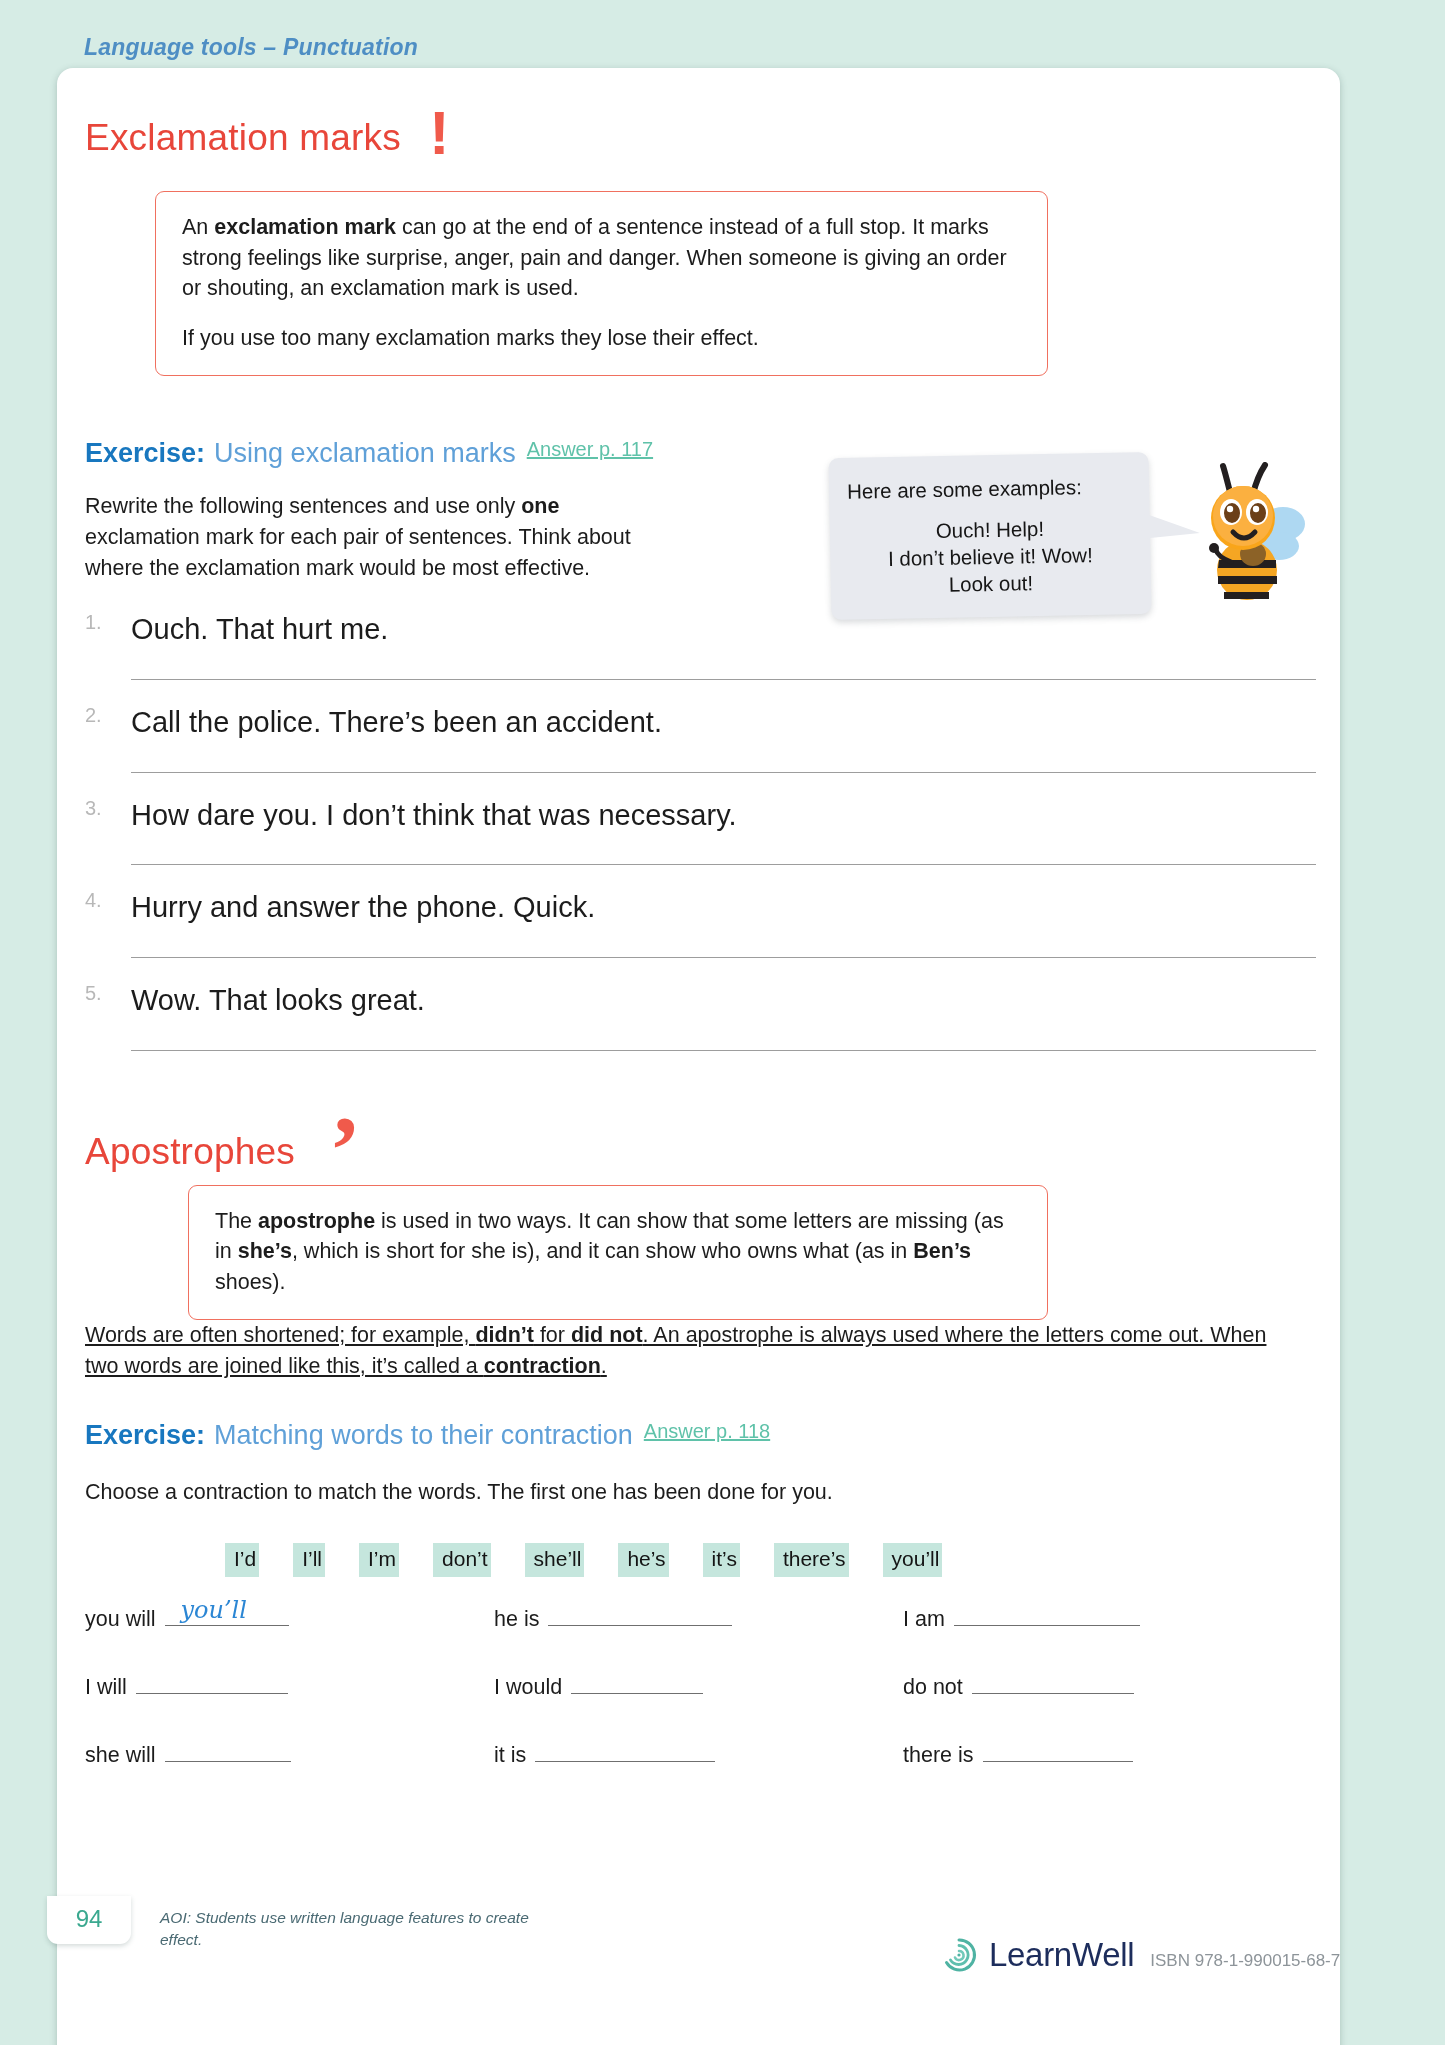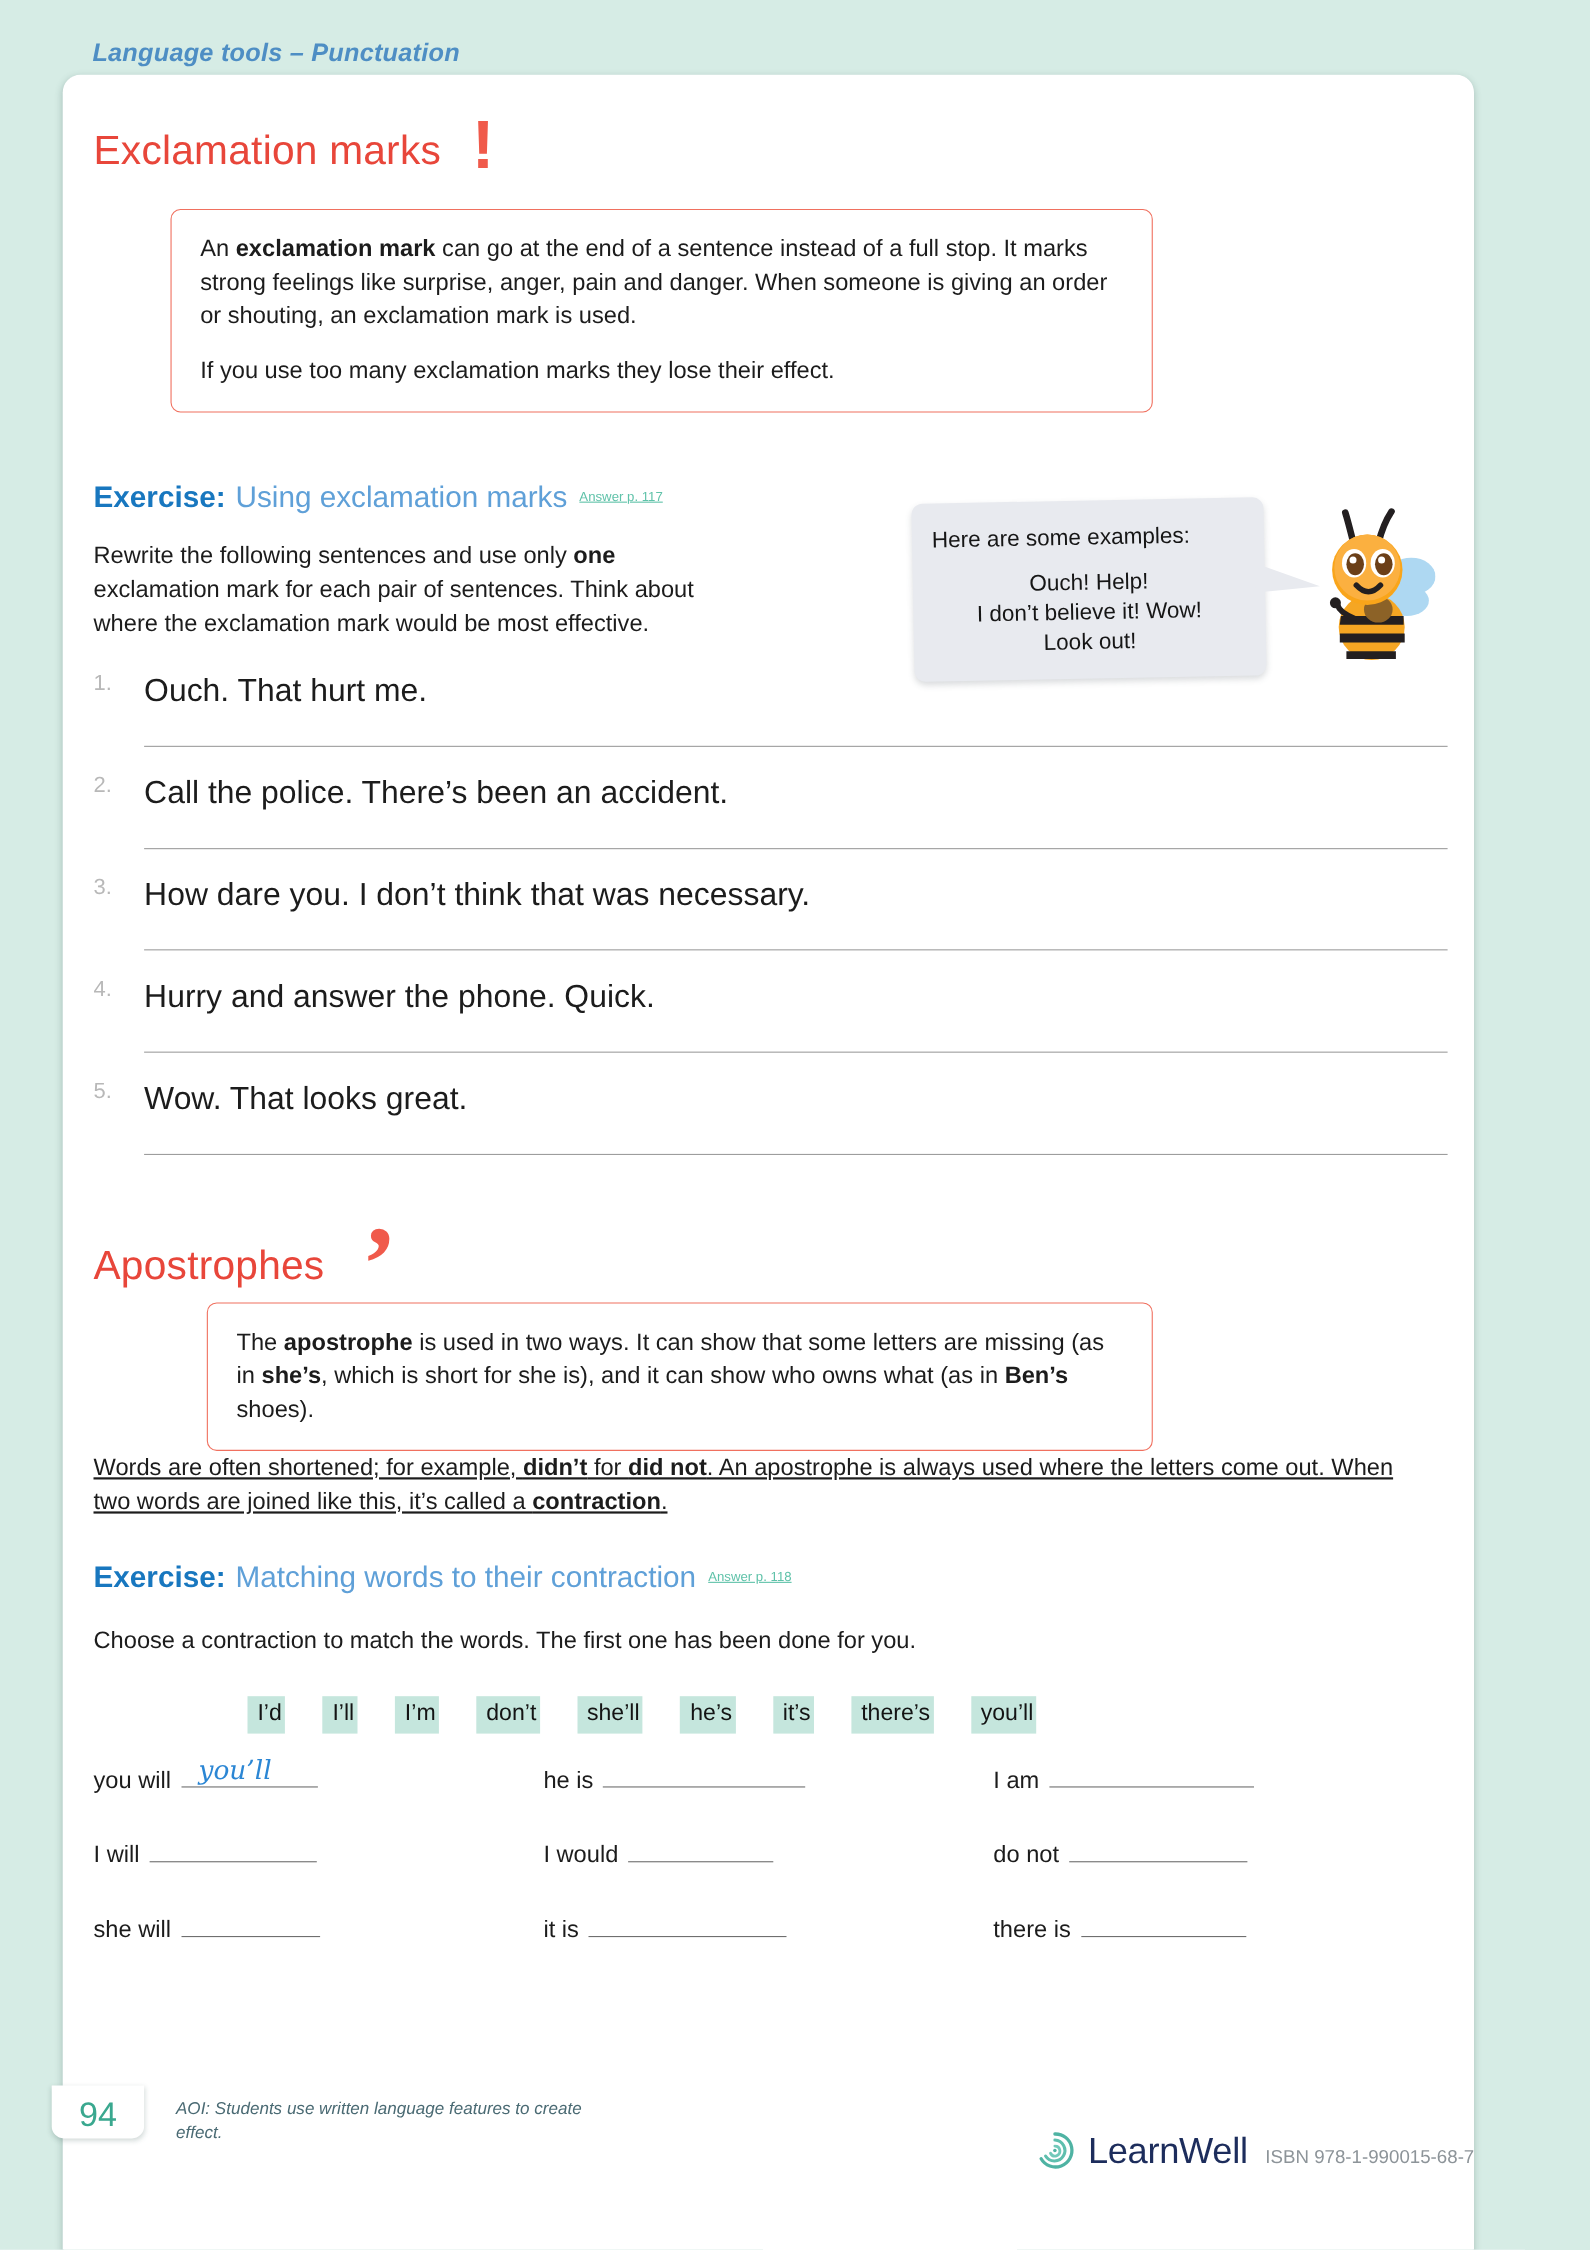--- a/index.html
+++ b/index.html
@@ -91,7 +91,7 @@
     font-weight: 400;
   }
   .ex-ans {
-    font-size: 12px;
+    font-size: 20px;
     color: #5fc2a9;
     text-decoration: underline;
     margin-left: 11px;

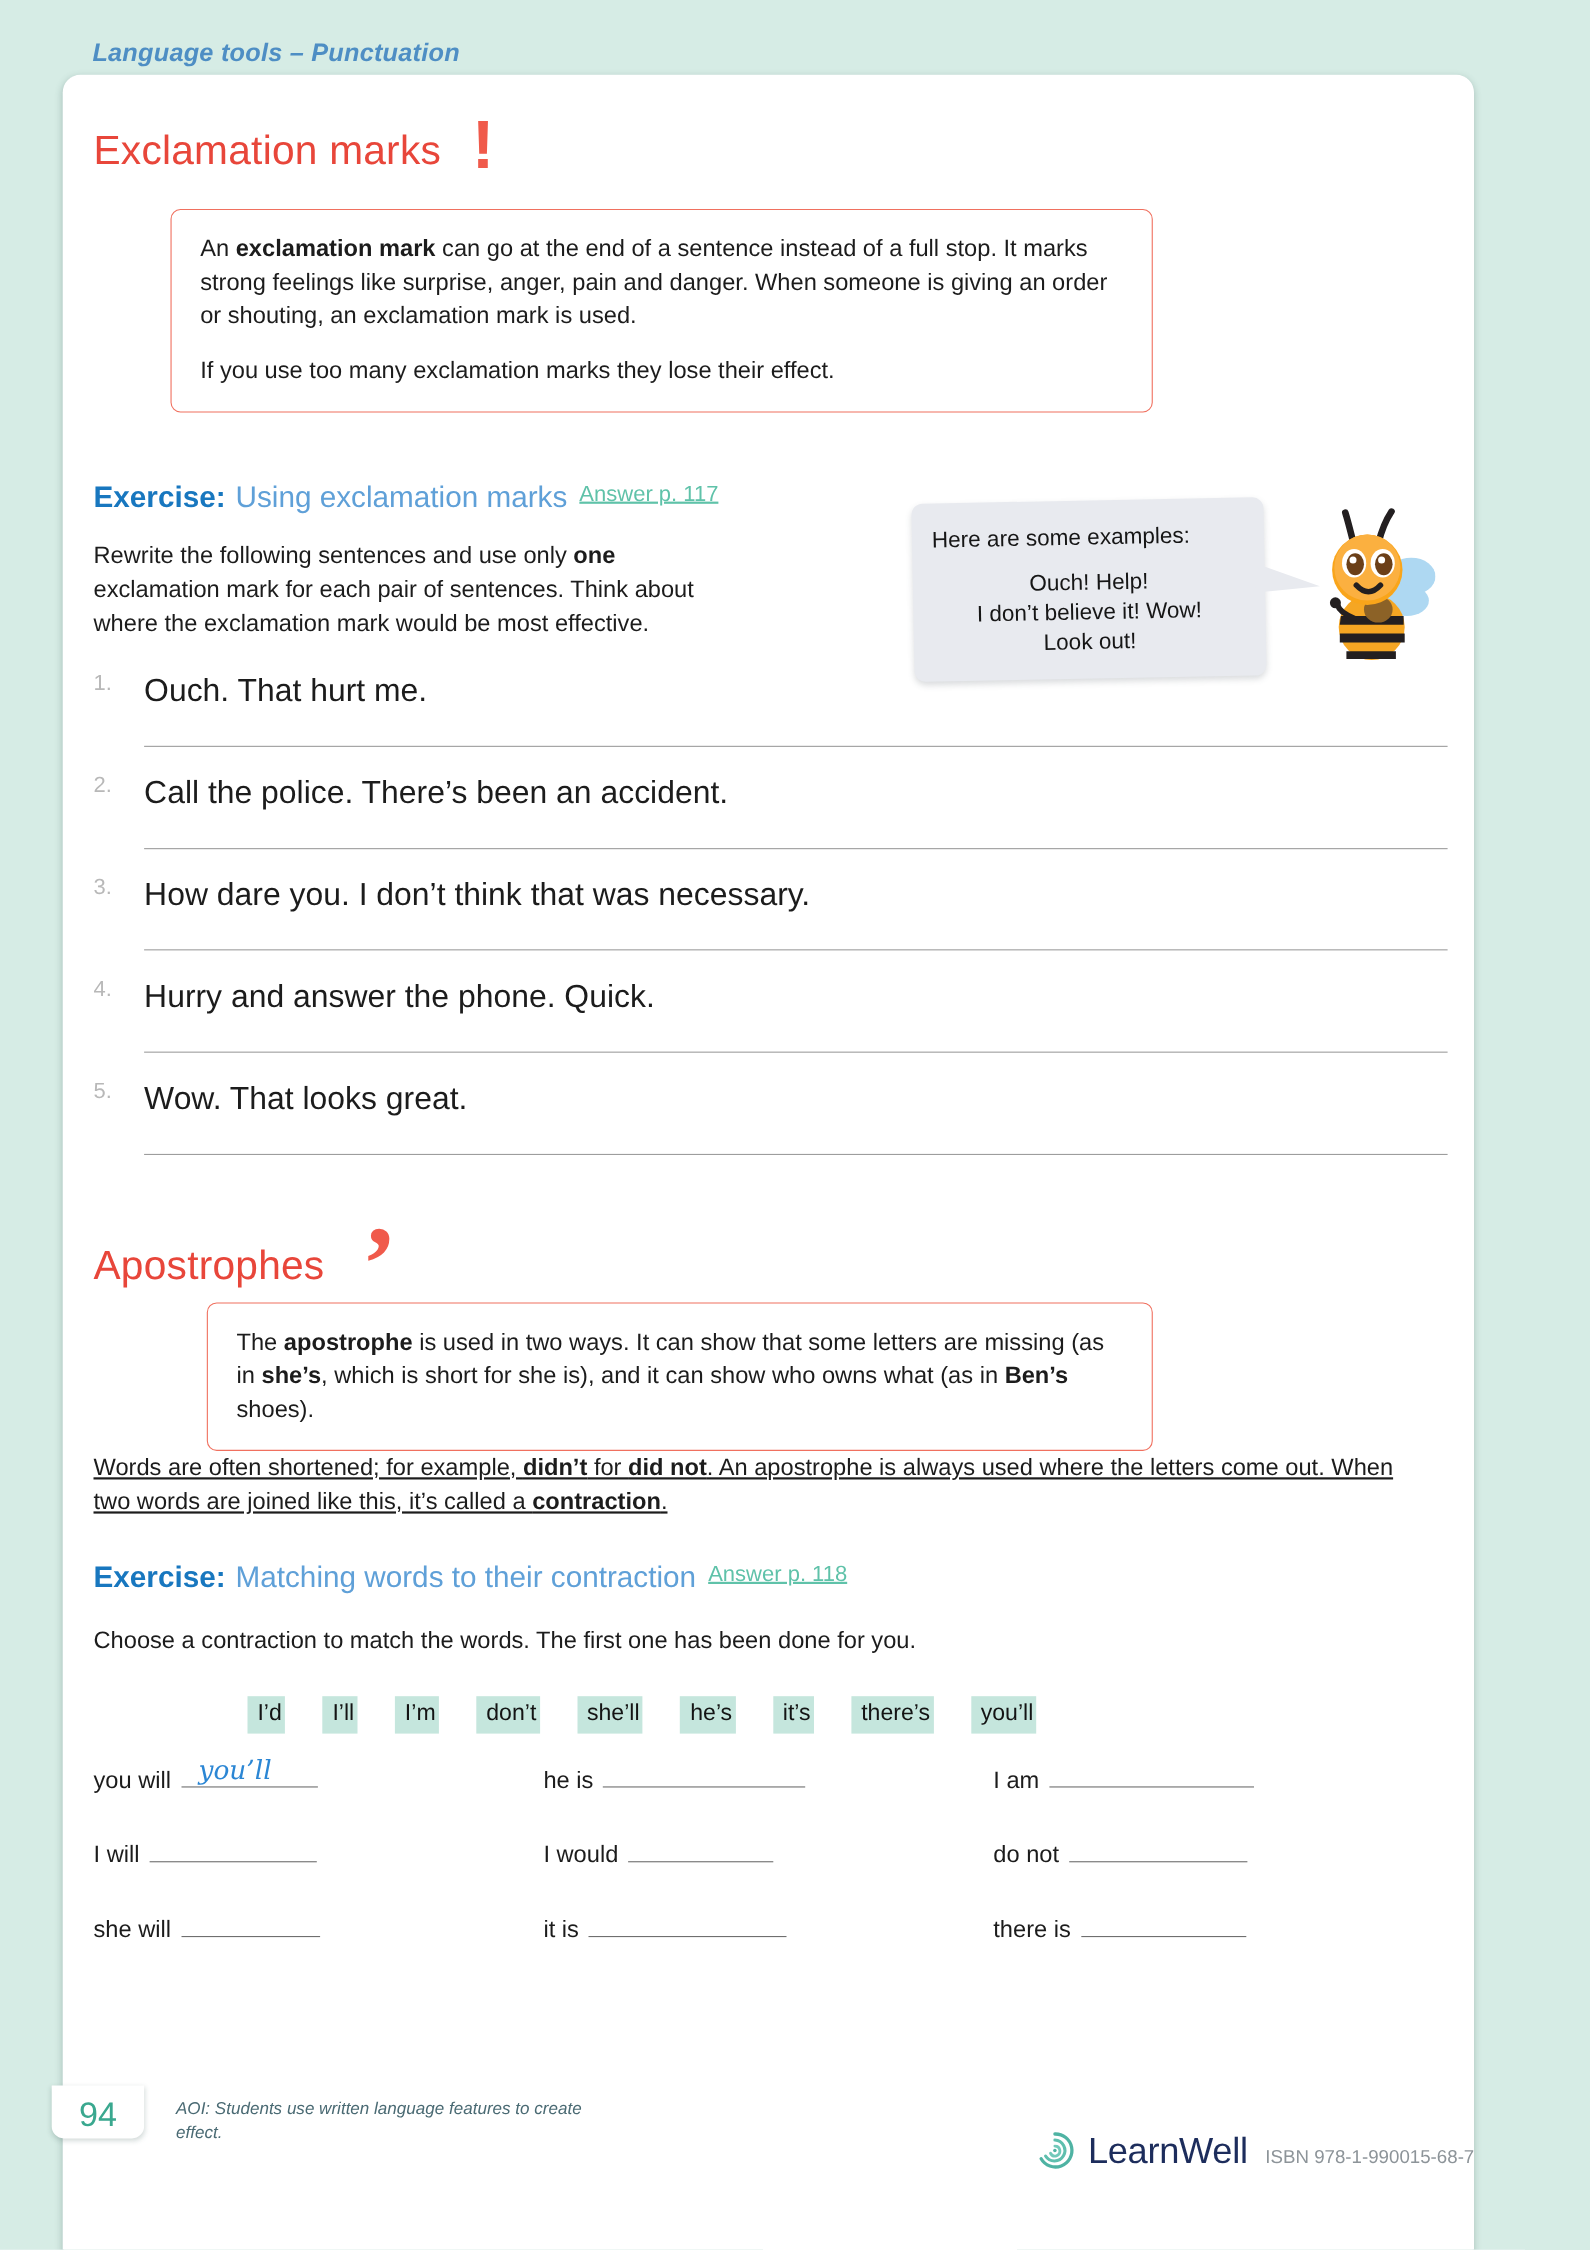--- a/index.html
+++ b/index.html
@@ -220,7 +220,7 @@
     position: absolute;
     left: 0; right: 0; top: 9px;
     text-align: center;
-    font-size: 31px;
+    font-size: 24px;
     color: #3aa88f;
   }
   .aoi {

